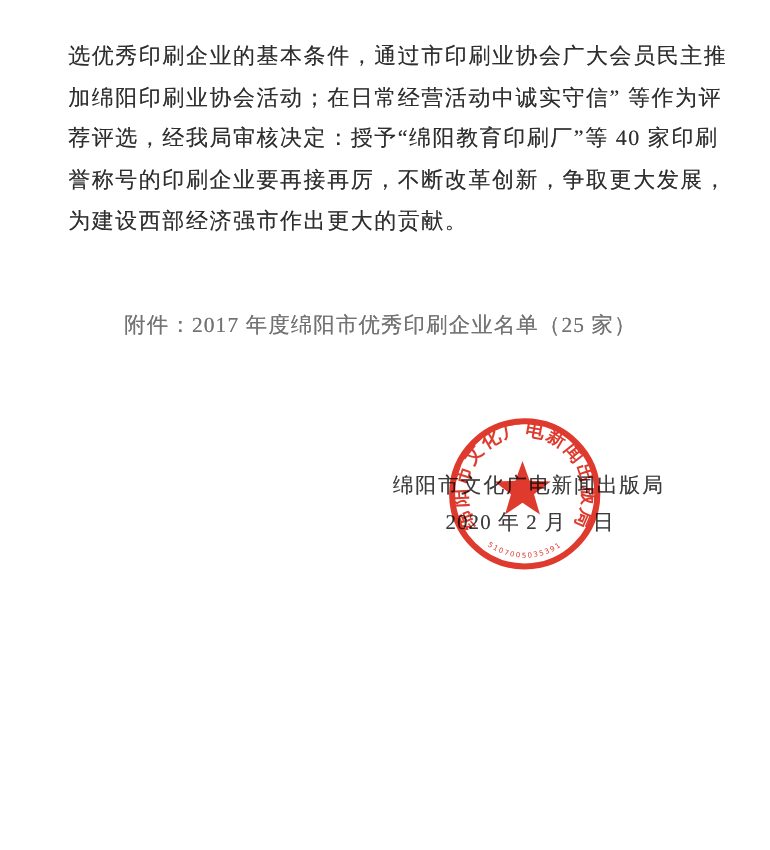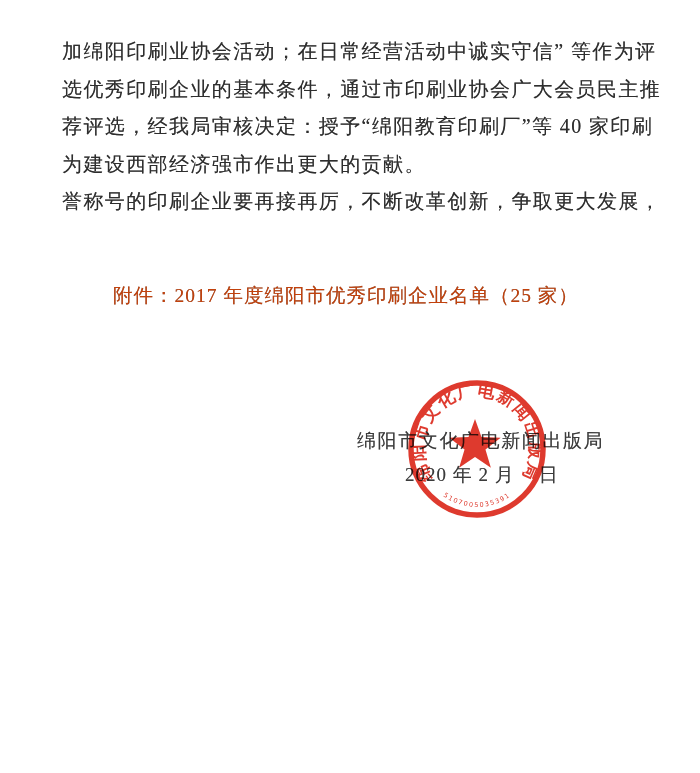--- a/index.html
+++ b/index.html
@@ -87,8 +87,8 @@
 <div class="page">
 
   <div class="body-text">
+      <div class="body-line">选优秀印刷企业的基本条件，通过市印刷业协会广大会员民主推</div>
       <div class="body-line">加绵阳印刷业协会活动；在日常经营活动中诚实守信” 等作为评</div>
-      <div class="body-line">选优秀印刷企业的基本条件，通过市印刷业协会广大会员民主推</div>
       <div class="body-line">荐评选，经我局审核决定：授予“绵阳教育印刷厂”等 40 家印刷</div>
       <div class="body-line">为建设西部经济强市作出更大的贡献。</div>
       <div class="body-line">誉称号的印刷企业要再接再厉，不断改革创新，争取更大发展，</div>

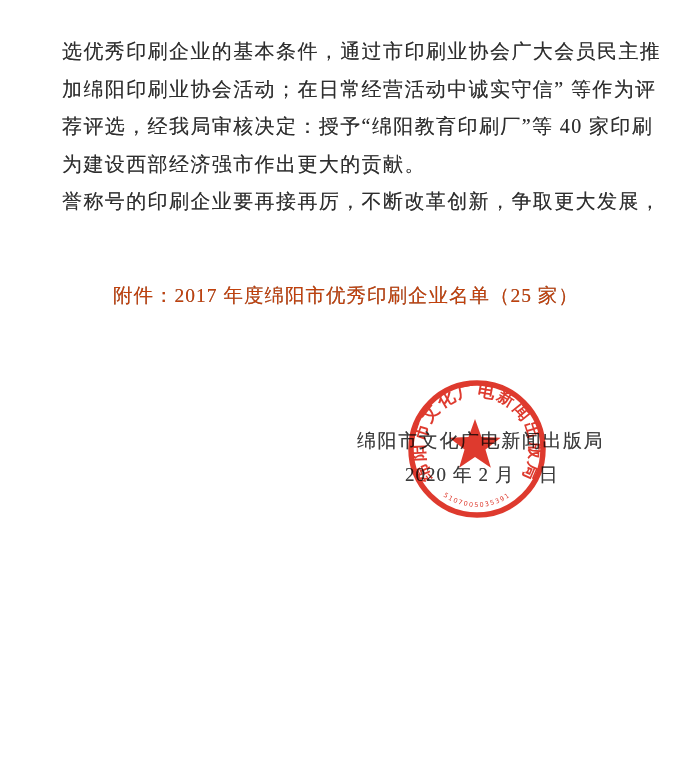--- a/index.html
+++ b/index.html
@@ -90,8 +90,8 @@
       <div class="body-line">选优秀印刷企业的基本条件，通过市印刷业协会广大会员民主推</div>
       <div class="body-line">加绵阳印刷业协会活动；在日常经营活动中诚实守信” 等作为评</div>
       <div class="body-line">荐评选，经我局审核决定：授予“绵阳教育印刷厂”等 40 家印刷</div>
+      <div class="body-line">誉称号的印刷企业要再接再厉，不断改革创新，争取更大发展，</div>
       <div class="body-line">为建设西部经济强市作出更大的贡献。</div>
-      <div class="body-line">誉称号的印刷企业要再接再厉，不断改革创新，争取更大发展，</div>
     </div>
 
   <div class="attachment-line">附件：2017 年度绵阳市优秀印刷企业名单（25 家）</div>

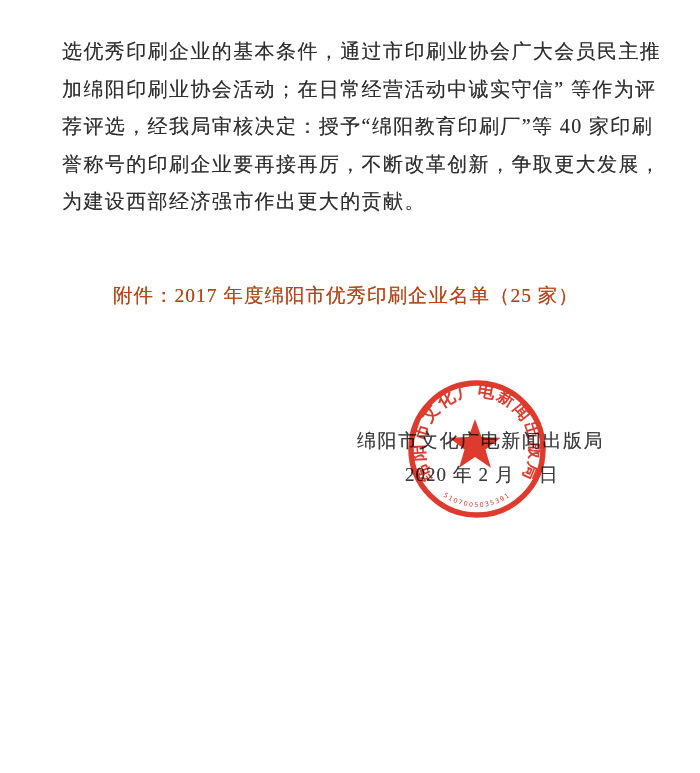--- a/index.html
+++ b/index.html
@@ -33,7 +33,7 @@
     font-size: 19.5px;
     letter-spacing: 1px;
     white-space: nowrap;
-    color: #c2410c;
+    color: #737373;
     text-shadow: 0 0 0.5px rgba(40,40,40,0.55);
   }
   

